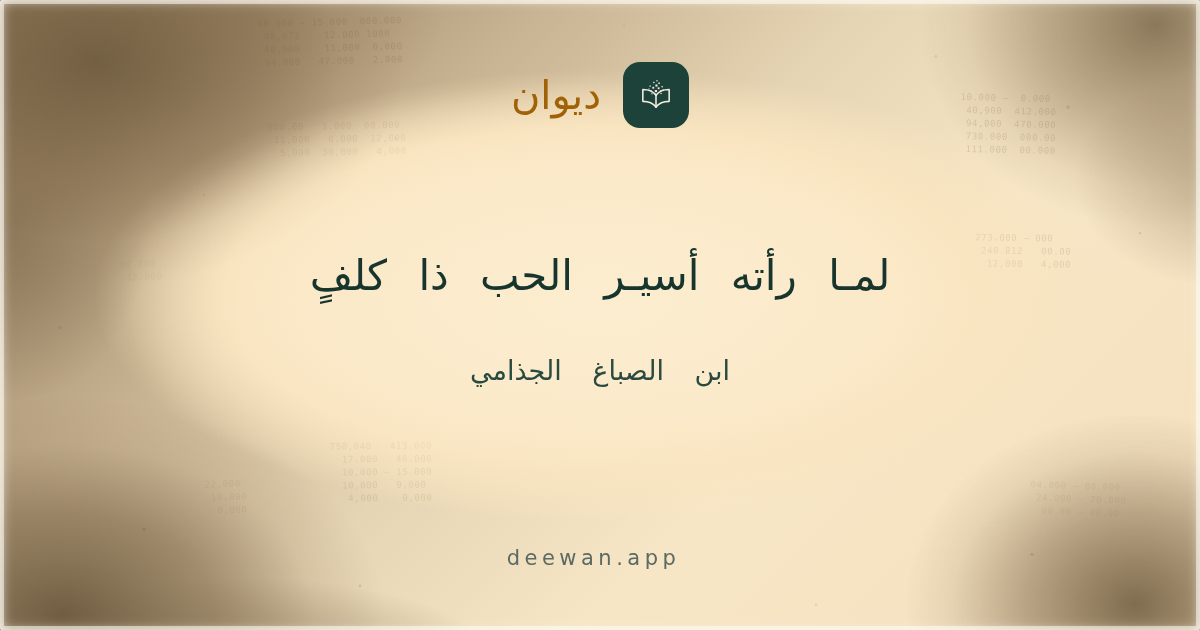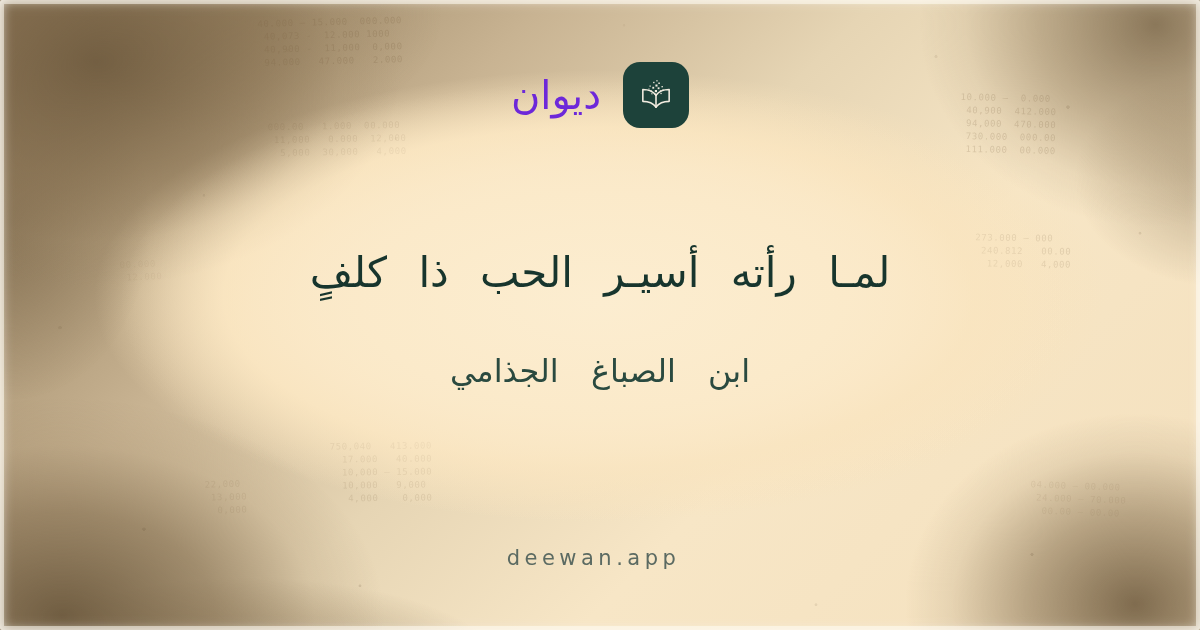--- a/index.html
+++ b/index.html
@@ -164,7 +164,7 @@
   }
   .brand-name {
     font-size: 40px;
-    color: #6d28d9;
+    color: #a16207;
     line-height: 1;
     letter-spacing: 0;
     white-space: nowrap;

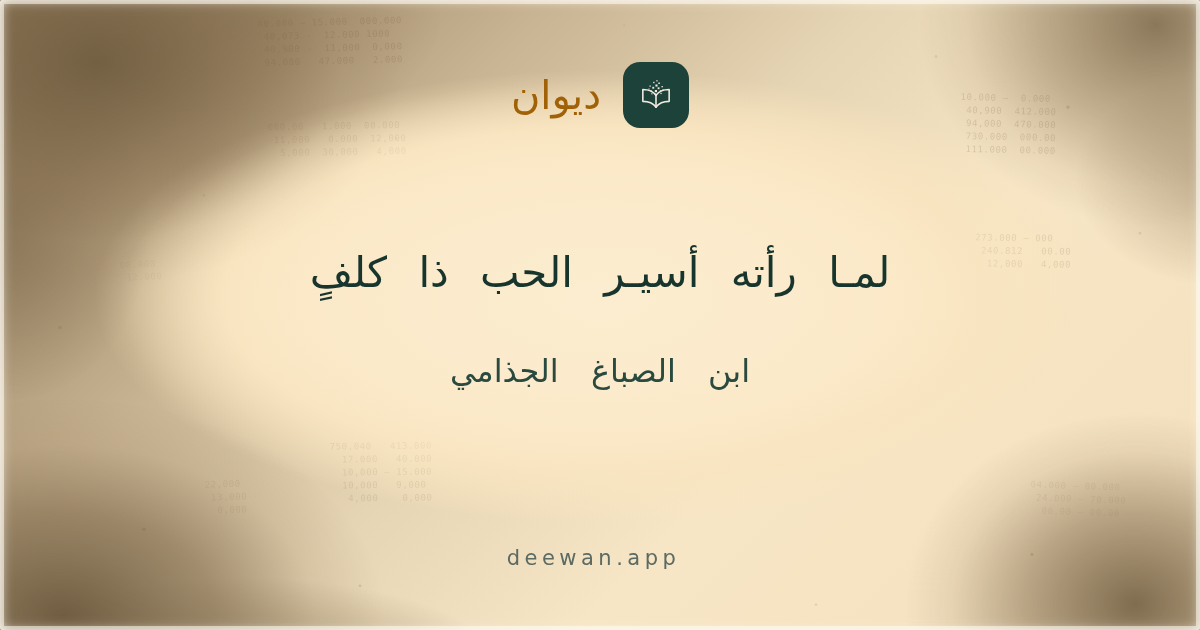--- a/index.html
+++ b/index.html
@@ -192,7 +192,7 @@
   }
   .poet {
     margin-top: 48px;
-    font-size: 32px;
+    font-size: 27px;
     color: #2a4a40;
     text-align: center;
     white-space: nowrap;

